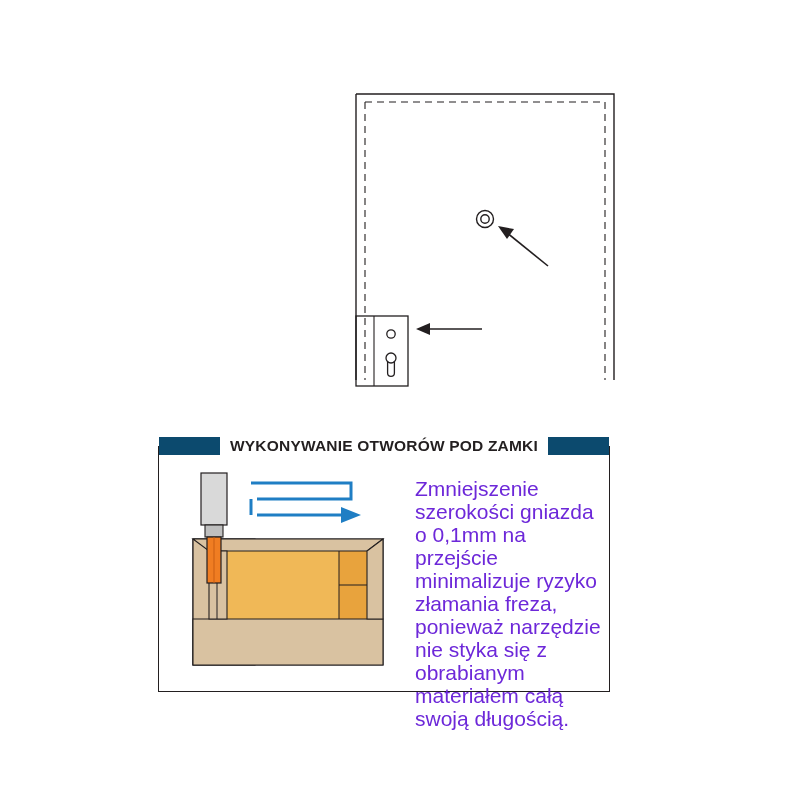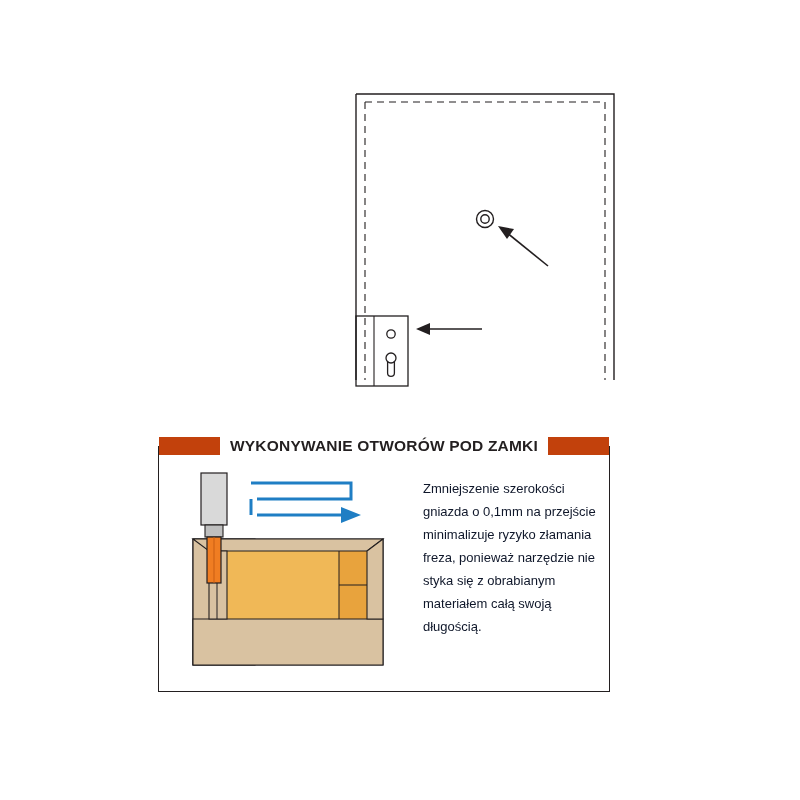--- a/index.html
+++ b/index.html
@@ -49,7 +49,7 @@
     font-weight: bold;
     color: #231f20;
     letter-spacing: 0.2px;
-    background: #c2410c;
+    background: #0c4a6e;
     padding: 0 2px;
     box-sizing: border-box;
   }

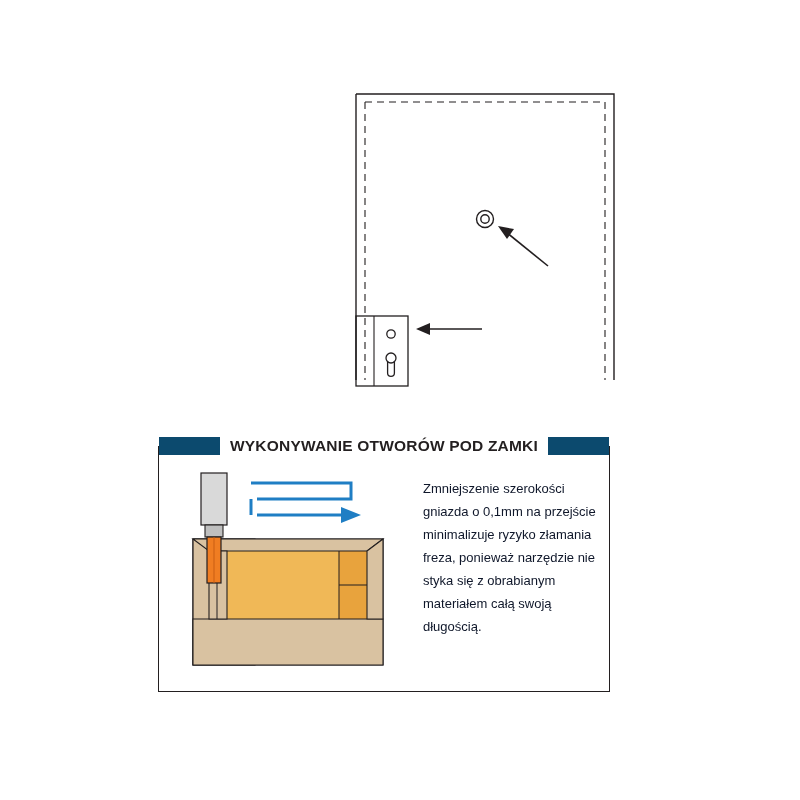--- a/index.html
+++ b/index.html
@@ -60,12 +60,12 @@
   }
   #routing-text {
     position: absolute;
-    left: 264px;
+    left: 256px;
     top: 30px;
     width: 190px;
-    font-size: 13px;
+    font-size: 21px;
     line-height: 23px;
-    color: #0f172a;
+    color: #6d28d9;
   }
   #routing-figure {
     position: absolute;

